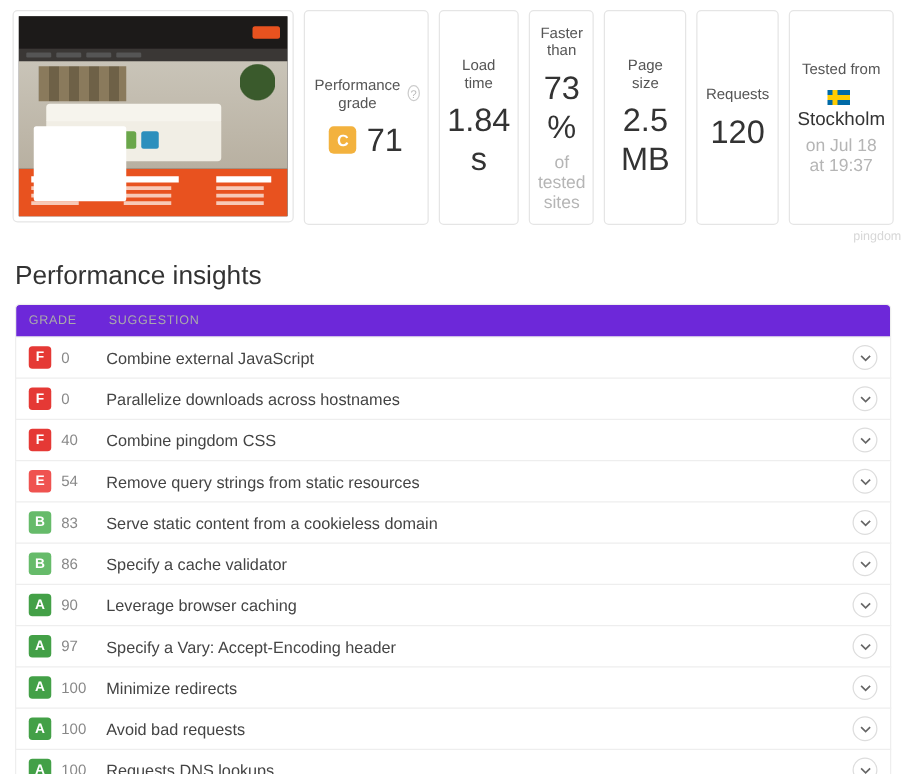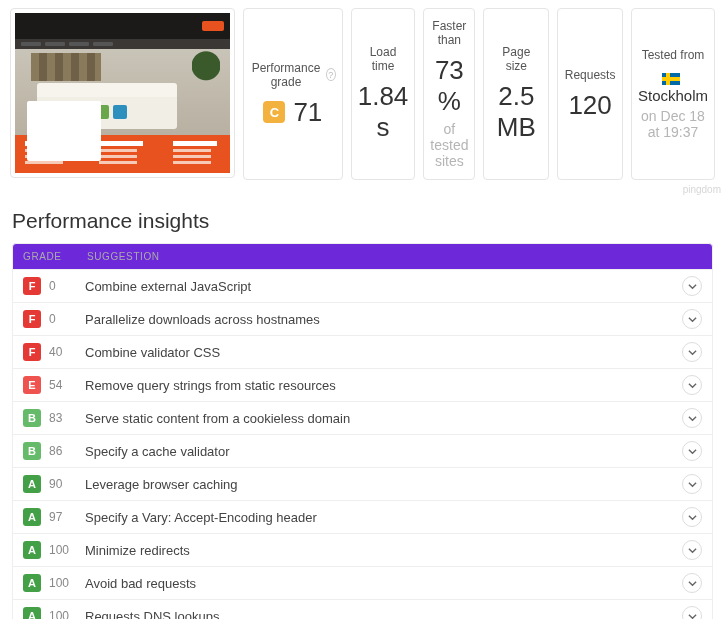--- a/index.html
+++ b/index.html
@@ -138,7 +138,7 @@
         <div class="value small">
           <span class="flag"></span><span>Stockholm</span>
         </div>
-        <div class="sub">on Dec 18 at 19:37</div>
+        <div class="sub">on Jul 18 at 19:37</div>
       </div>
     </div>
   </div>

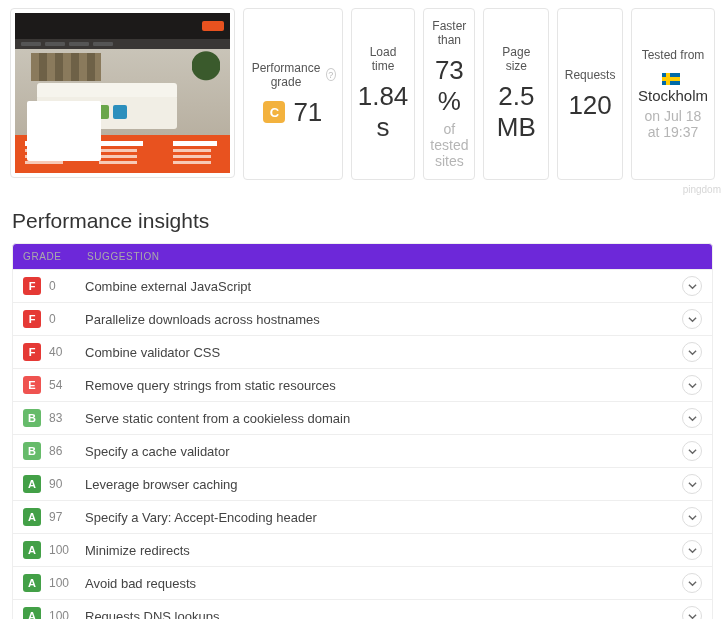--- a/index.html
+++ b/index.html
@@ -177,7 +177,7 @@
       <div class="trow">
         <span class="badge g-F">F</span>
         <span class="score">40</span>
-        <span class="suggestion">Combine validator CSS</span>
+        <span class="suggestion">Combine pingdom CSS</span>
         <span class="expand">
           <svg viewBox="0 0 10 10">
             <path d="M1 3 L5 7 L9 3" fill="none" stroke="#666" stroke-width="1.5"></path>

